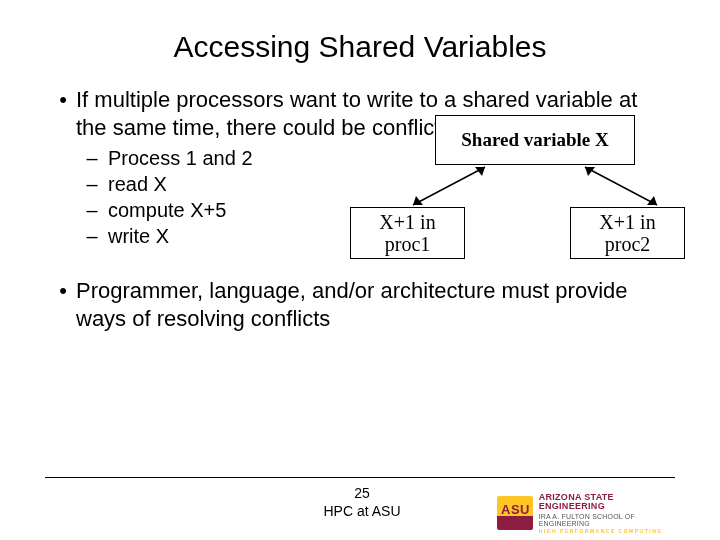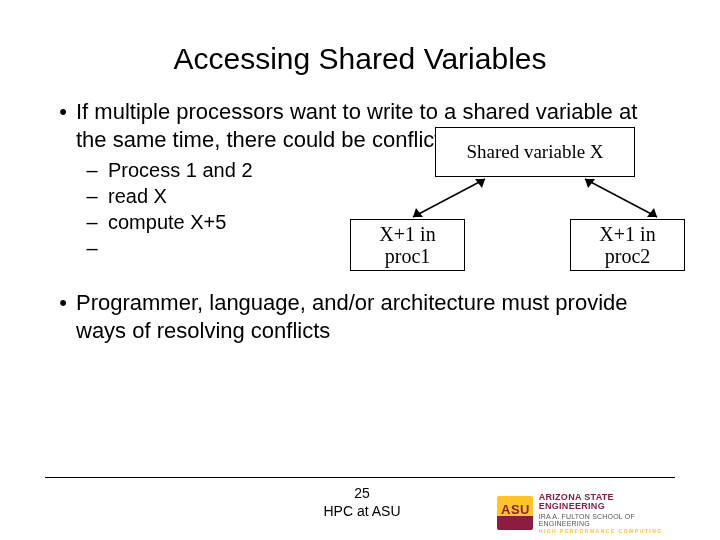--- a/index.html
+++ b/index.html
@@ -4,7 +4,7 @@
 <style>
   * { margin: 0; padding: 0; box-sizing: border-box; }
   html, body { width: 720px; height: 540px; background: #fff; font-family: Arial, Helvetica, sans-serif; color: #000; }
-  .slide { position: relative; width: 720px; height: 540px; padding: 42px 50px 0 50px; }
+  .slide { position: relative; width: 720px; height: 540px; padding: 30px 50px 0 50px; }
   .title { font-size: 30px; text-align: center; margin-bottom: 22px; font-weight: normal; }
   .b1 { font-size: 22px; line-height: 1.25; display: flex; margin-bottom: 4px; }
   .b1 .dot { width: 26px; flex-shrink: 0; text-align: center; }

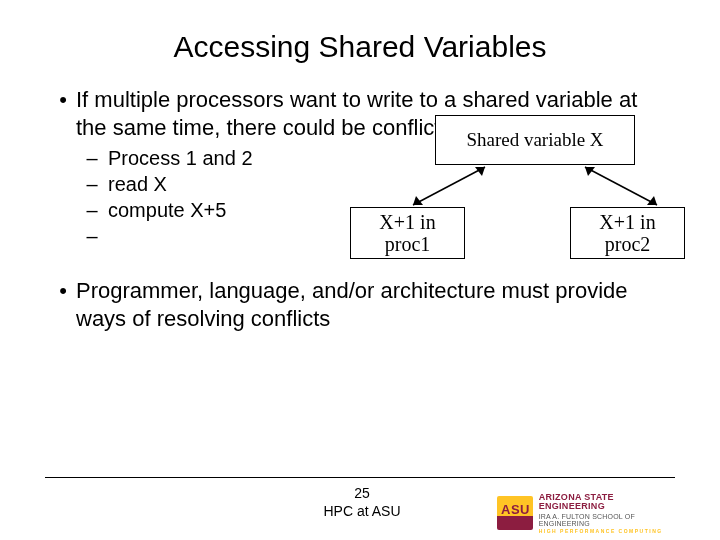--- a/index.html
+++ b/index.html
@@ -14,7 +14,7 @@
   .sub-col { flex: 0 0 300px; }
   .diagram { position: relative; flex: 1; height: 150px; margin-top: -30px; }
   .box { position: absolute; border: 1.5px solid #000; background: #fff; text-align: center; display: flex; flex-direction: column; align-items: center; justify-content: center; font-family: "Times New Roman", serif; }
-  .box-top { top: 0; left: 85px; width: 200px; height: 50px; font-size: 19px; font-weight: normal; line-height: 1.1; }
+  .box-top { top: 0; left: 85px; width: 200px; height: 50px; font-size: 19px; font-weight: bold; line-height: 1.1; }
   .box-bl { top: 92px; left: 0; width: 115px; height: 52px; font-size: 20px; line-height: 1.1; }
   .box-br { top: 92px; left: 220px; width: 115px; height: 52px; font-size: 20px; line-height: 1.1; }
   .arrow { position: absolute; }

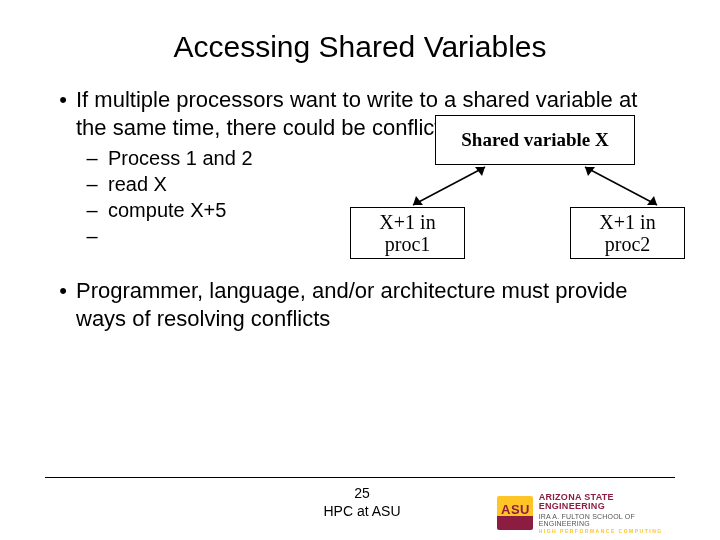--- a/index.html
+++ b/index.html
@@ -57,6 +57,7 @@
       </div>
       <div class="b2">
         <span class="dash">–</span>
+        <span>write X</span>
       </div>
     </div>
 

